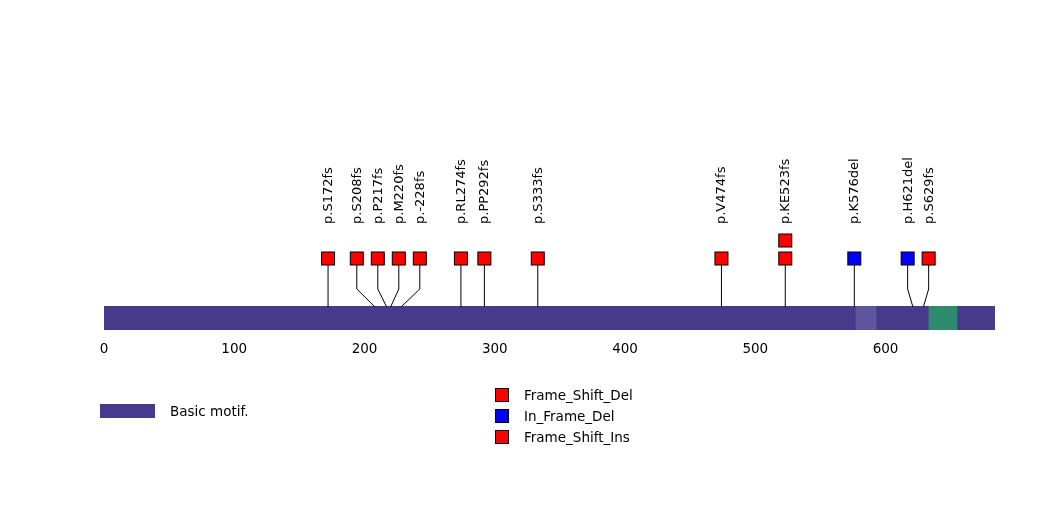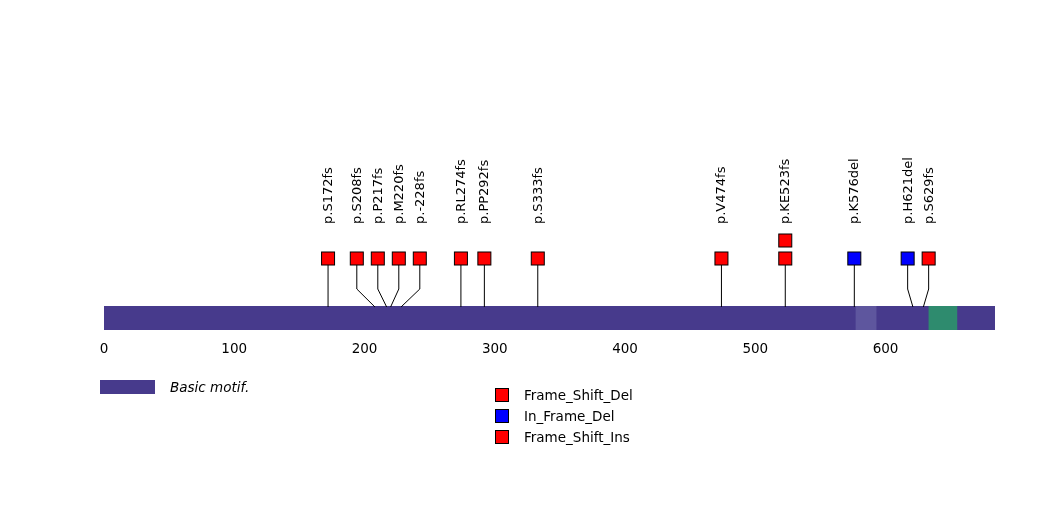--- a/index.html
+++ b/index.html
@@ -23,7 +23,7 @@
     font-size: 13.5px;
     color: #000;
   }
-  .legend-domains { left: 100px; top: 380px; font-style: italic; }
+  .legend-domains { left: 100px; top: 404px; }
   .legend-types  { left: 495px; top: 388px; }
   .legend-row { display: flex; align-items: center; height: 14px; }
   .domain-swatch {

